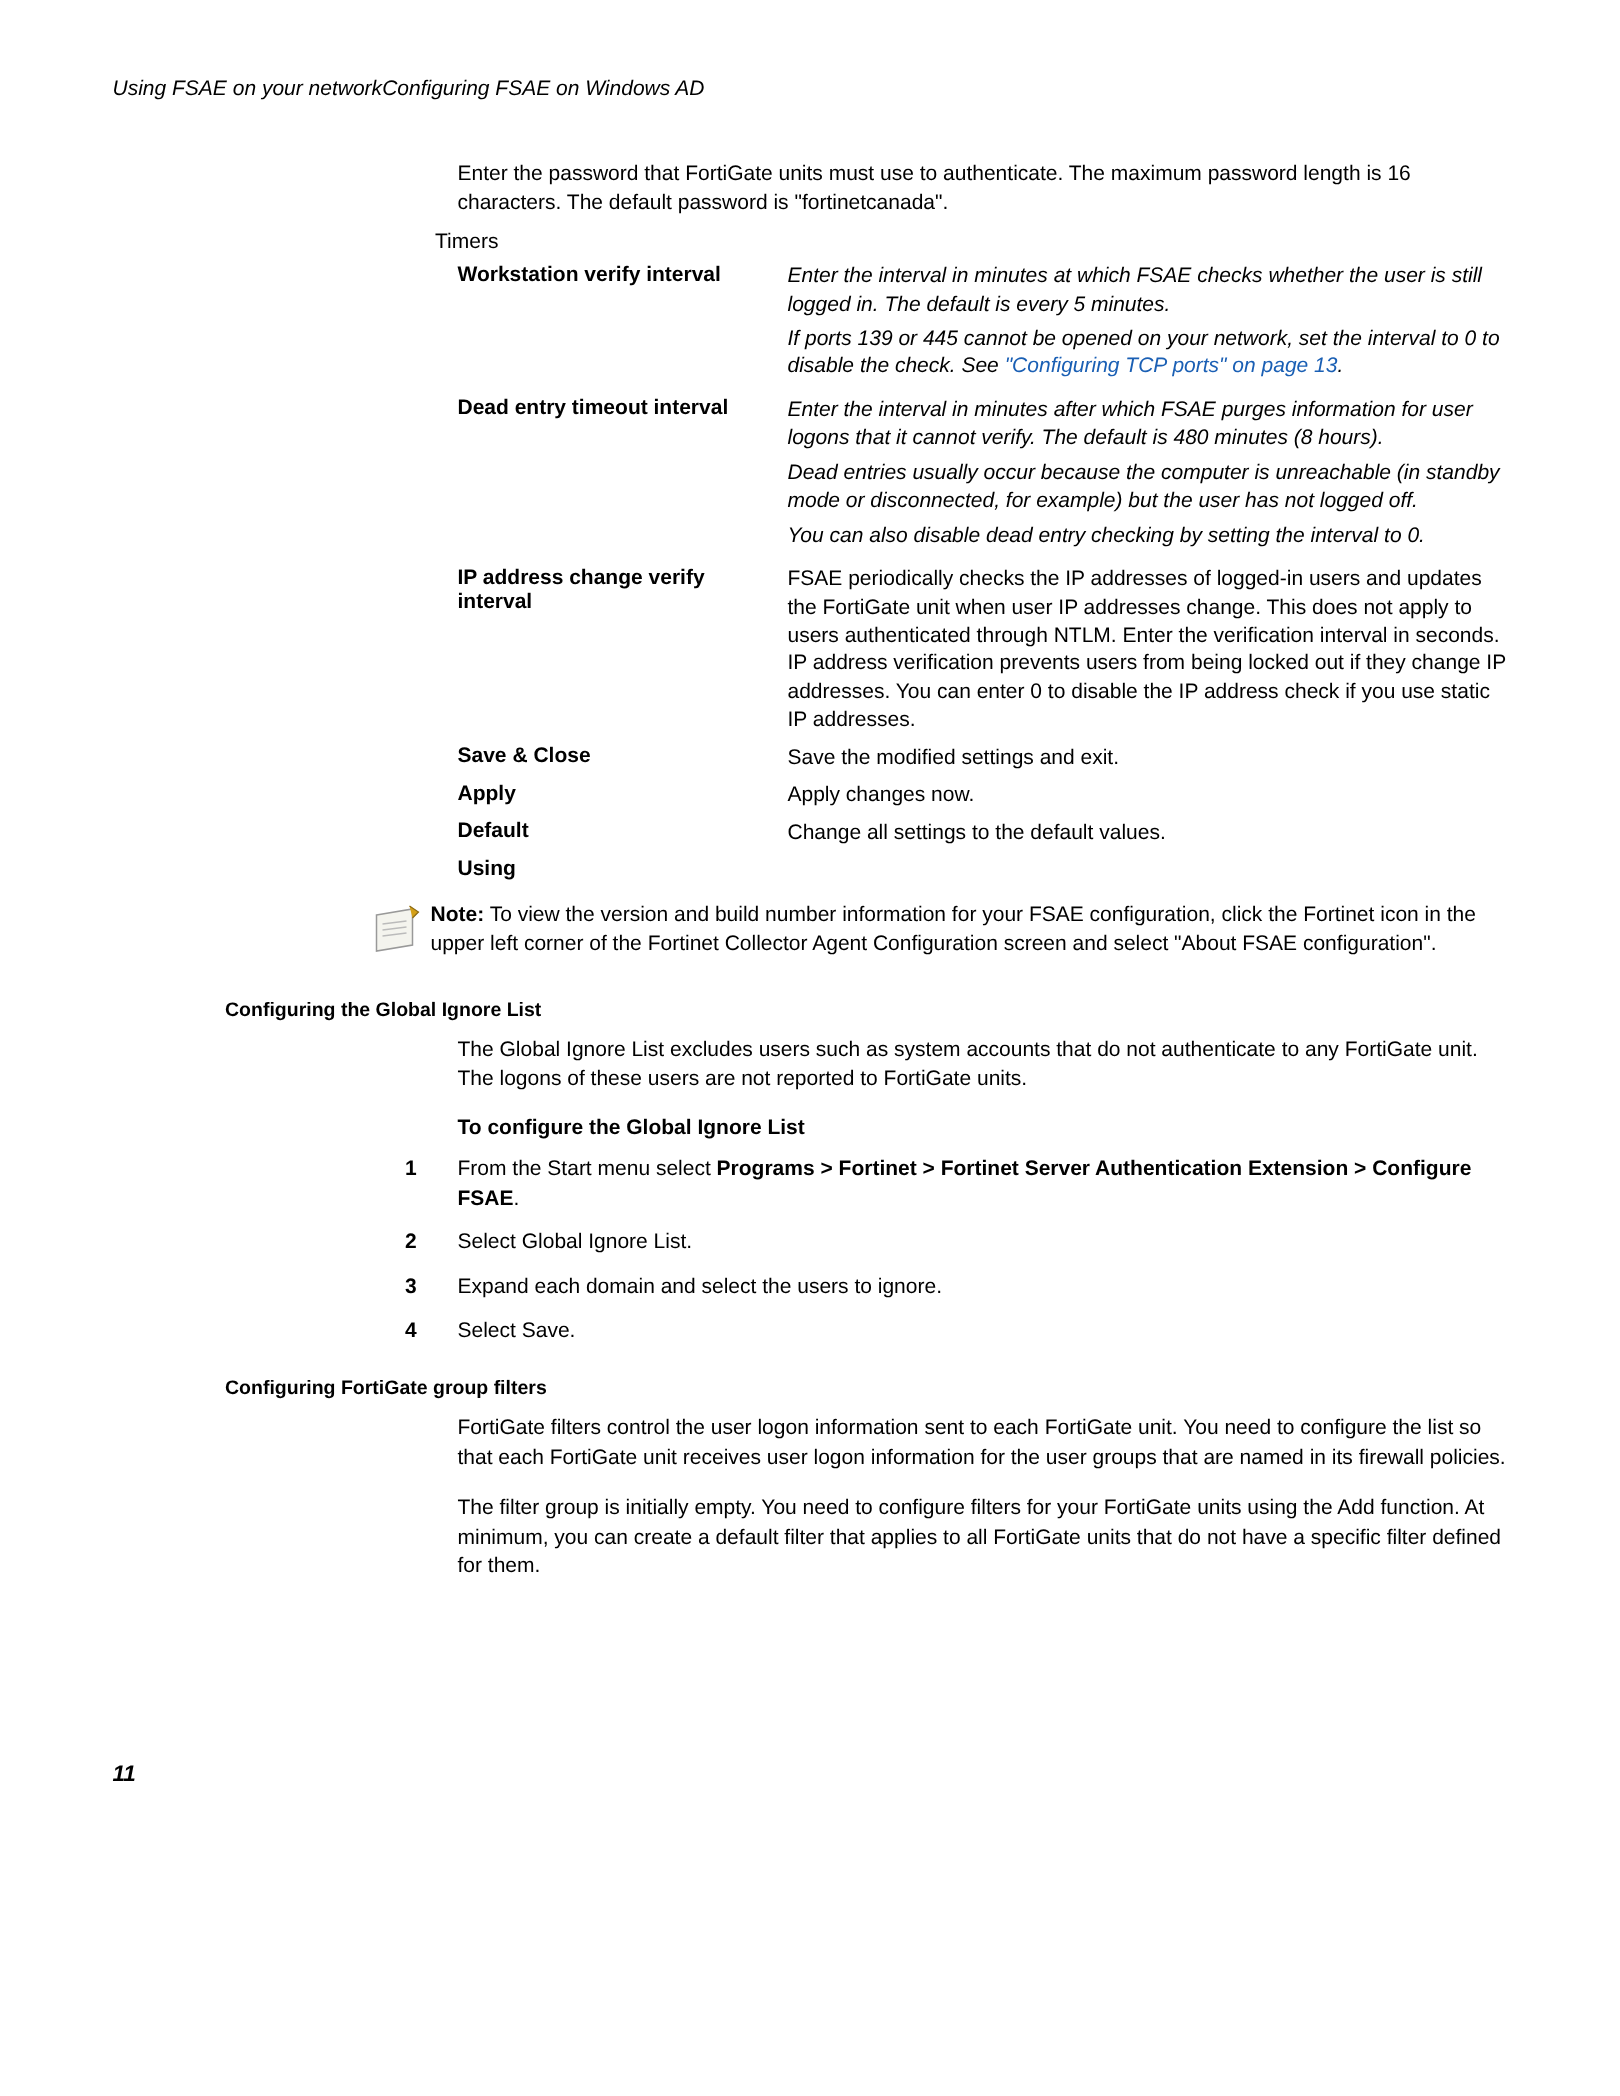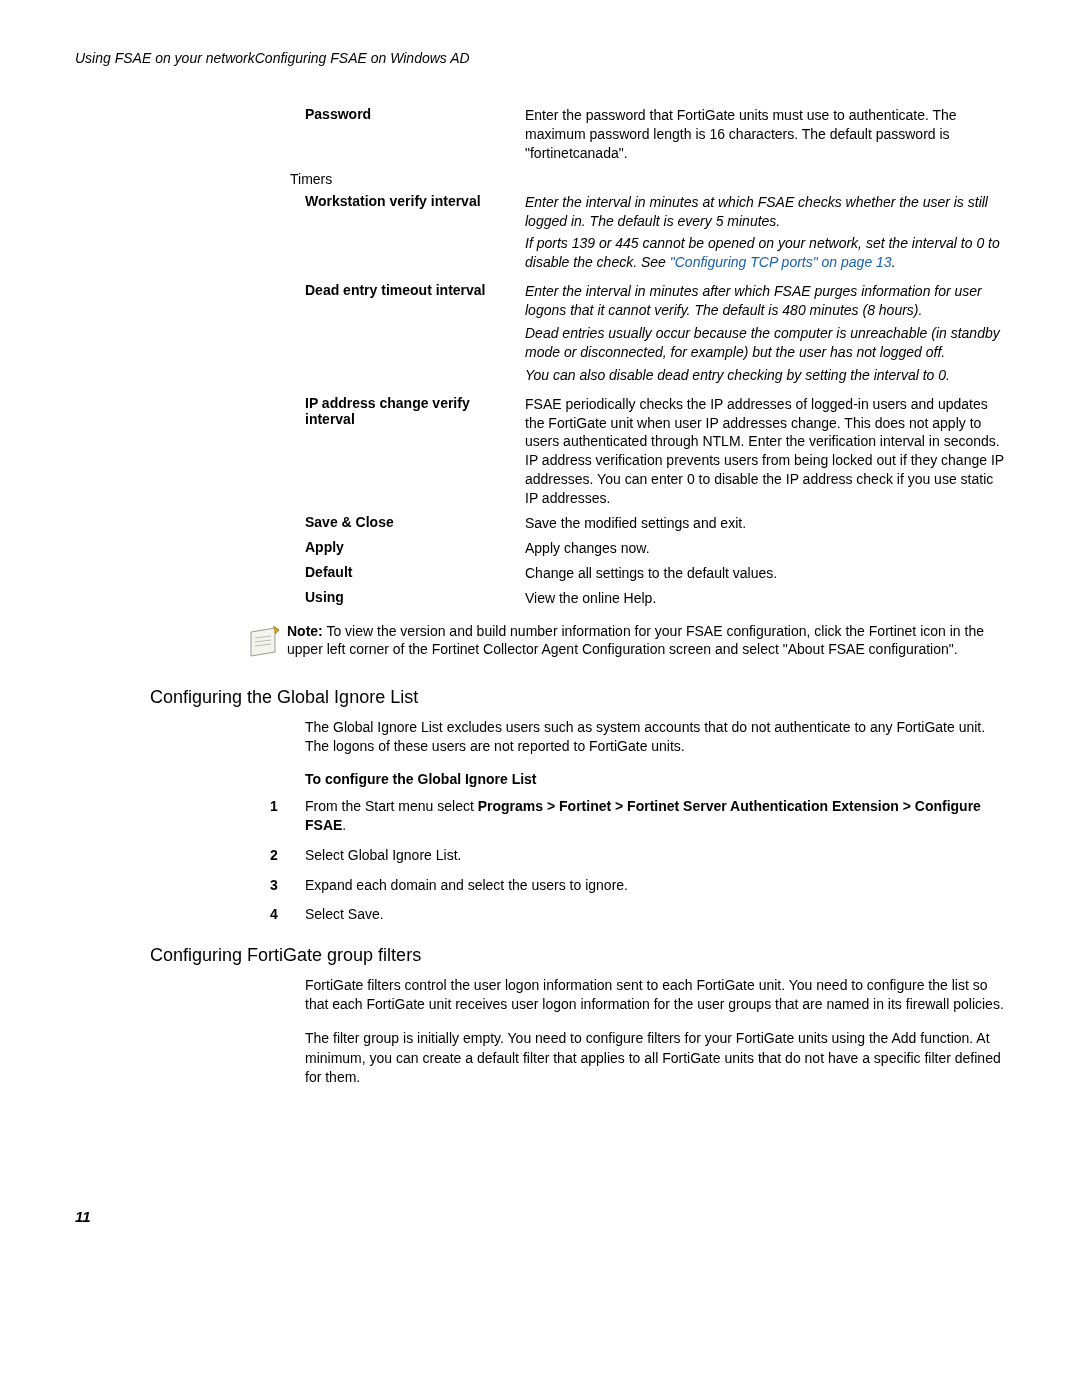--- a/index.html
+++ b/index.html
@@ -115,7 +115,6 @@
 
 <div class="def-table">
   <div class="def-row">
-    <div class="def-label">Password</div>
     <div class="def-desc">Enter the password that FortiGate units must use to authenticate. The maximum password length is 16 characters. The default password is "fortinetcanada".</div>
   </div>
 </div>

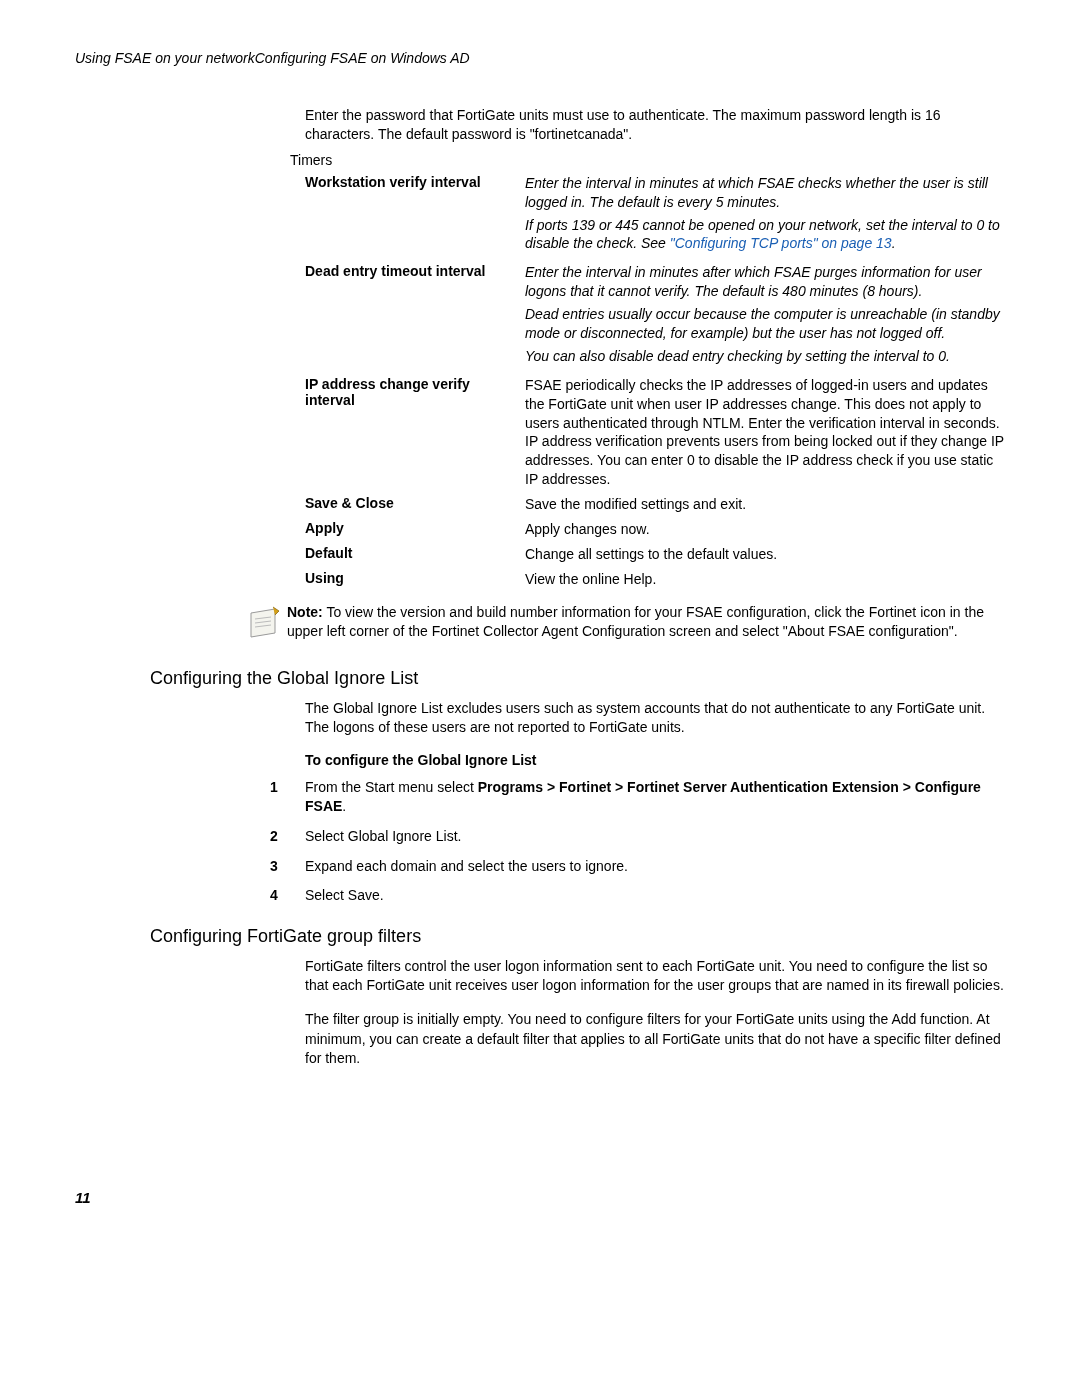--- a/index.html
+++ b/index.html
@@ -158,7 +158,6 @@
   </div>
   <div class="def-row">
     <div class="def-label">Using</div>
-    <div class="def-desc">View the online Help.</div>
   </div>
 </div>
 

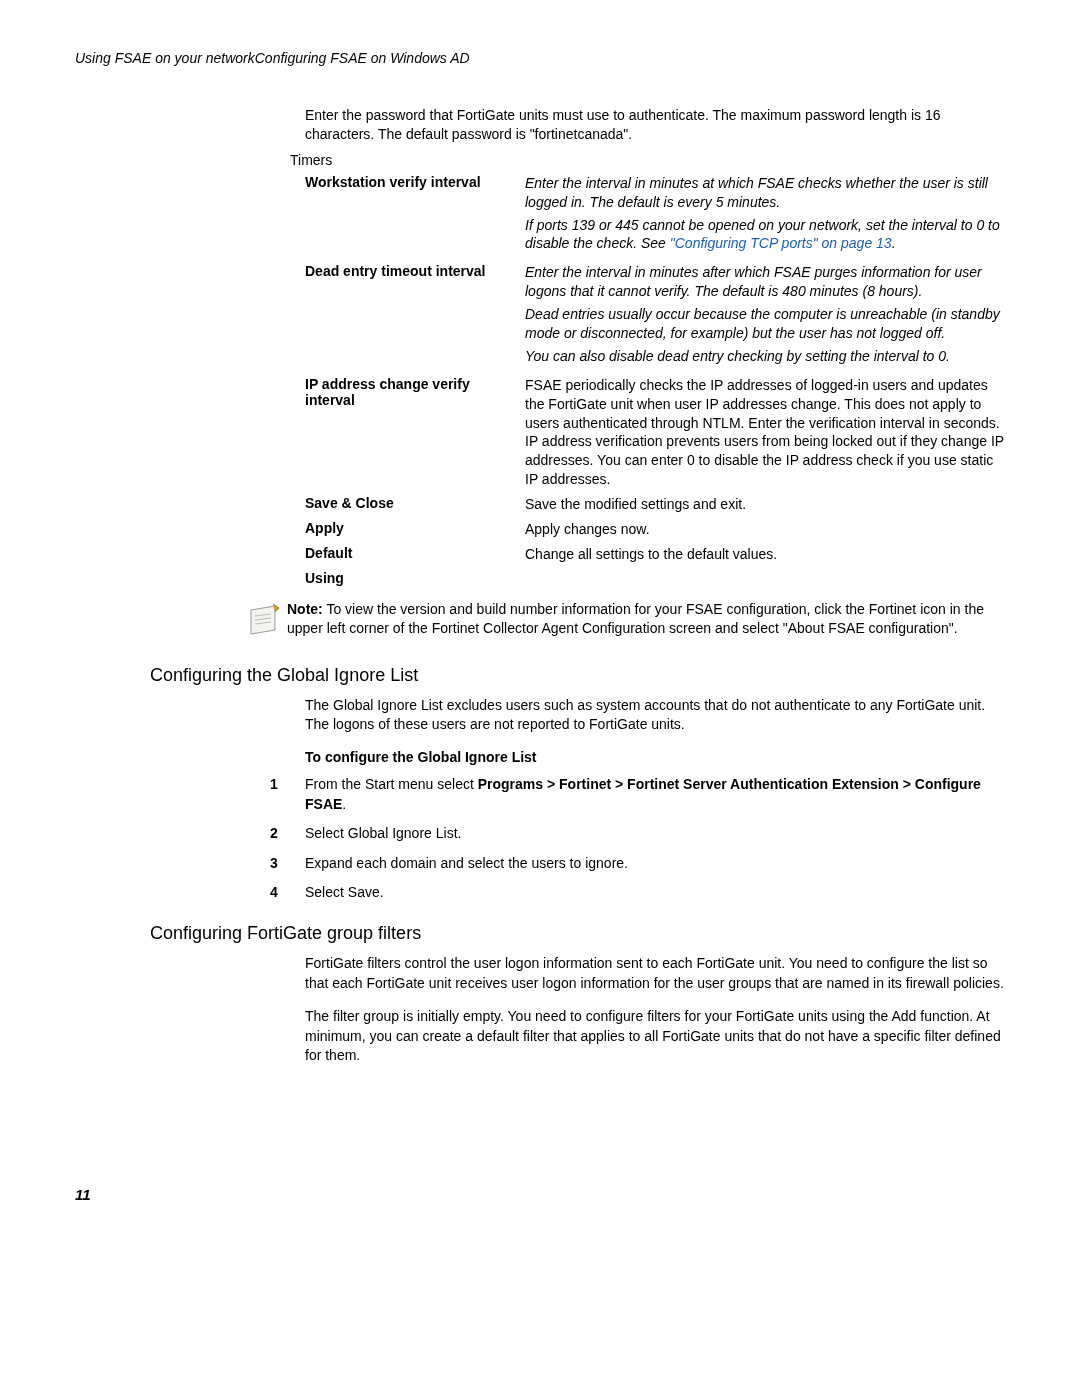--- a/index.html
+++ b/index.html
@@ -62,8 +62,8 @@
   }
   .note-text .bold { font-weight: bold; }
   h2 {
-    font-size: 18px;
-    font-weight: normal;
+    font-size: 13px;
+    font-weight: bold;
     margin: 20px 0 10px 75px;
   }
   .body-para {

